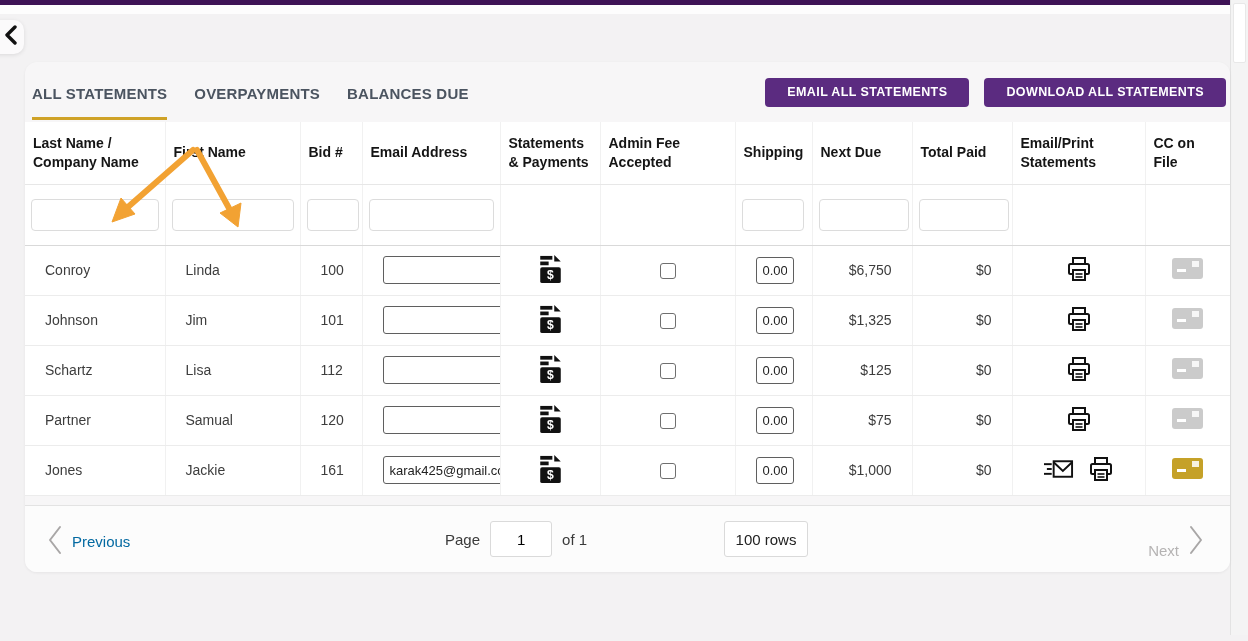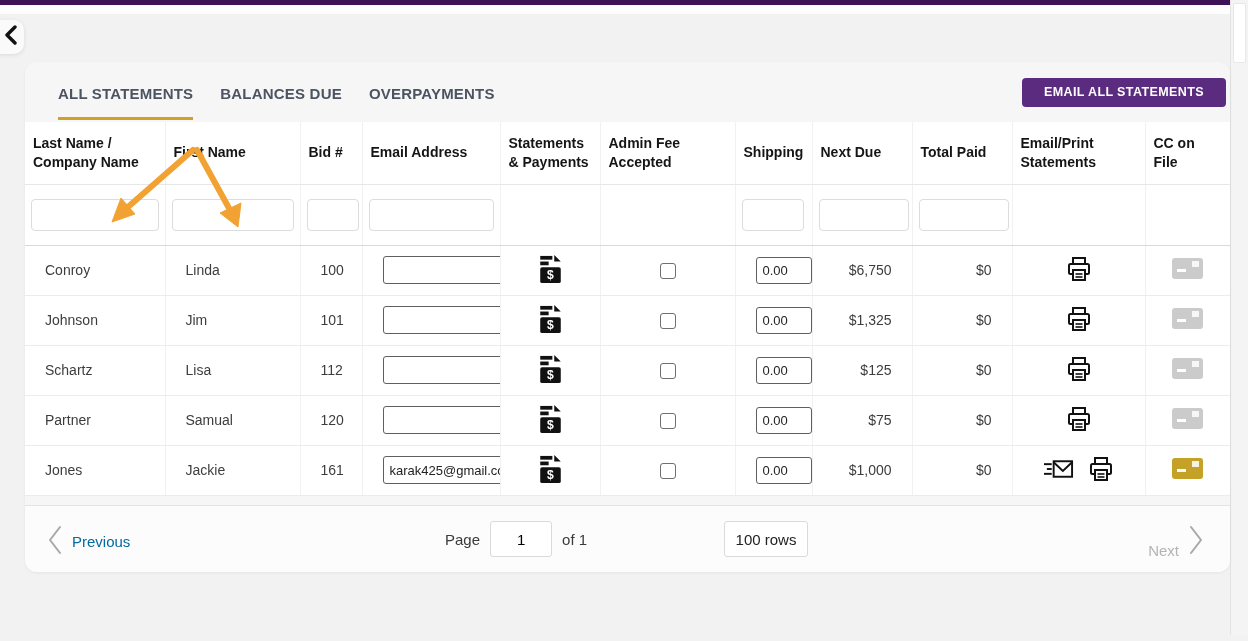--- a/index.html
+++ b/index.html
@@ -33,7 +33,7 @@
     font-weight:700; font-size:15px; letter-spacing:.2px; color:#4b5460;
     margin-right:27px; padding:20px 0 15px 0; cursor:pointer; border-bottom:3px solid transparent;
   }
-  .tab.active { border-bottom-color:#cfa227;margin-left:26px; }
+  .tab.active { border-bottom-color:#cfa227; }
   .tabs-spacer { flex:1; }
   .btn {
     background:#5b2b80; color:#fff; border:none; border-radius:4px;

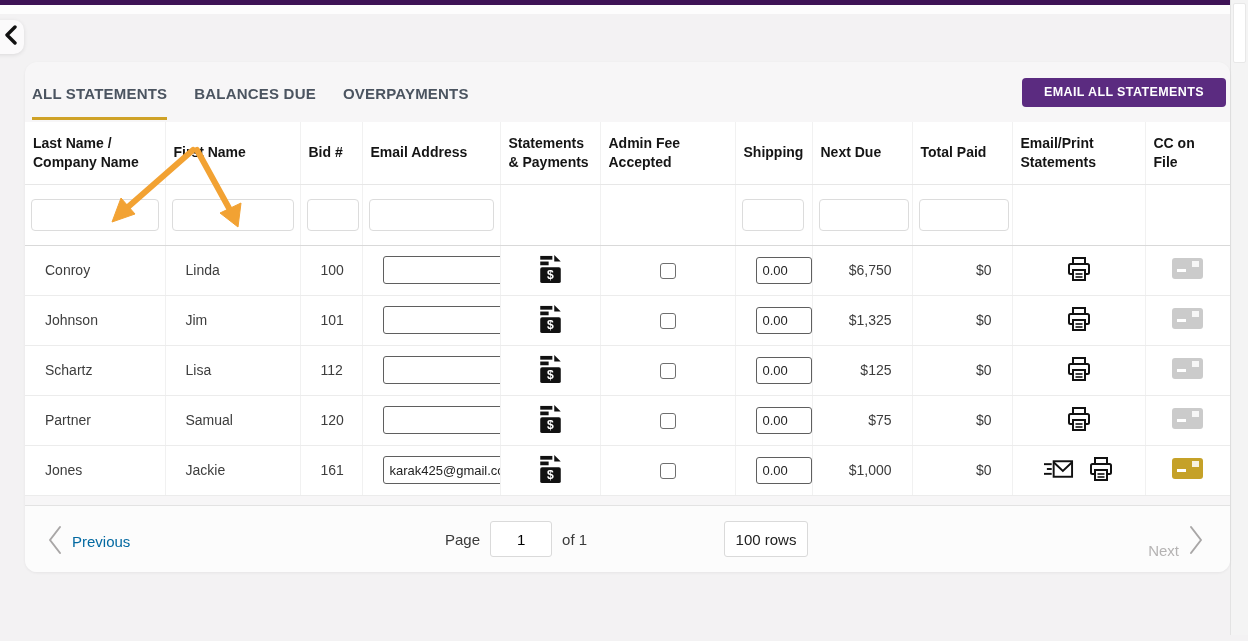--- a/index.html
+++ b/index.html
@@ -101,8 +101,8 @@
 
   <div class="tabs-row">
     <div class="tab active">ALL STATEMENTS</div>
+    <div class="tab">OVERPAYMENTS</div>
     <div class="tab">BALANCES DUE</div>
-    <div class="tab">OVERPAYMENTS</div>
     <div class="tabs-spacer"></div>
     <button class="btn">EMAIL ALL STATEMENTS</button>
   </div>

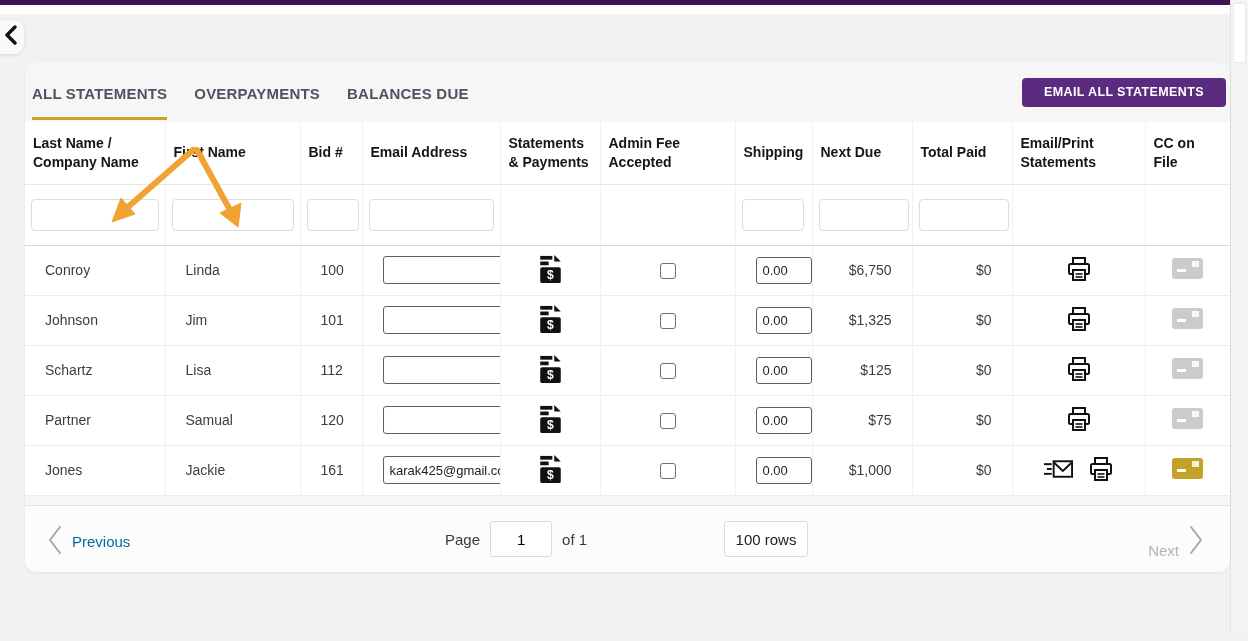--- a/index.html
+++ b/index.html
@@ -105,6 +105,7 @@
     <div class="tab">BALANCES DUE</div>
     <div class="tabs-spacer"></div>
     <button class="btn">EMAIL ALL STATEMENTS</button>
+    <button class="btn">DOWNLOAD ALL STATEMENTS</button>
   </div>
 
   <table>

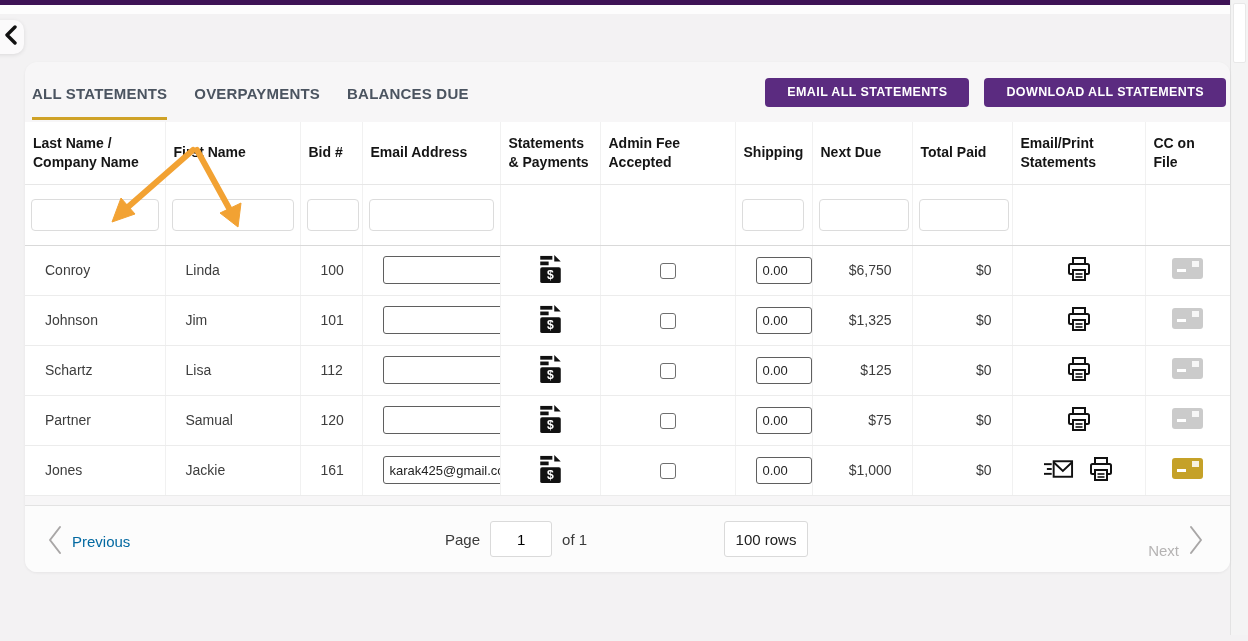--- a/index.html
+++ b/index.html
@@ -57,7 +57,7 @@
   .filter-input { width:100%; height:32px; border:1px solid #dcdcdc; border-radius:4px; padding:0 7px; font-size:13px; font-family:"Liberation Sans",sans-serif; }
   .filter-input.small { width:52px; }
   .cell-input { width:124px; height:28px; border:1px solid #5f5f5f; border-radius:3px; padding:0 6px; font-size:13px; font-family:"Liberation Sans",sans-serif; color:#222; }
-  .ship-input { width:56px; height:27px; border:1px solid #5f5f5f; border-radius:3px; padding:0 6px; font-size:13px; font-family:"Liberation Sans",sans-serif; color:#222; }
+  .ship-input { width:38px; height:27px; border:1px solid #5f5f5f; border-radius:3px; padding:0 6px; font-size:13px; font-family:"Liberation Sans",sans-serif; color:#222; }
   .num { text-align:right; }
   .center { text-align:center; }
   input[type=checkbox]{ appearance:none; width:16px; height:16px; border:1.6px solid #6f6f6f; border-radius:3px; background:#fff; cursor:pointer; vertical-align:middle; }

